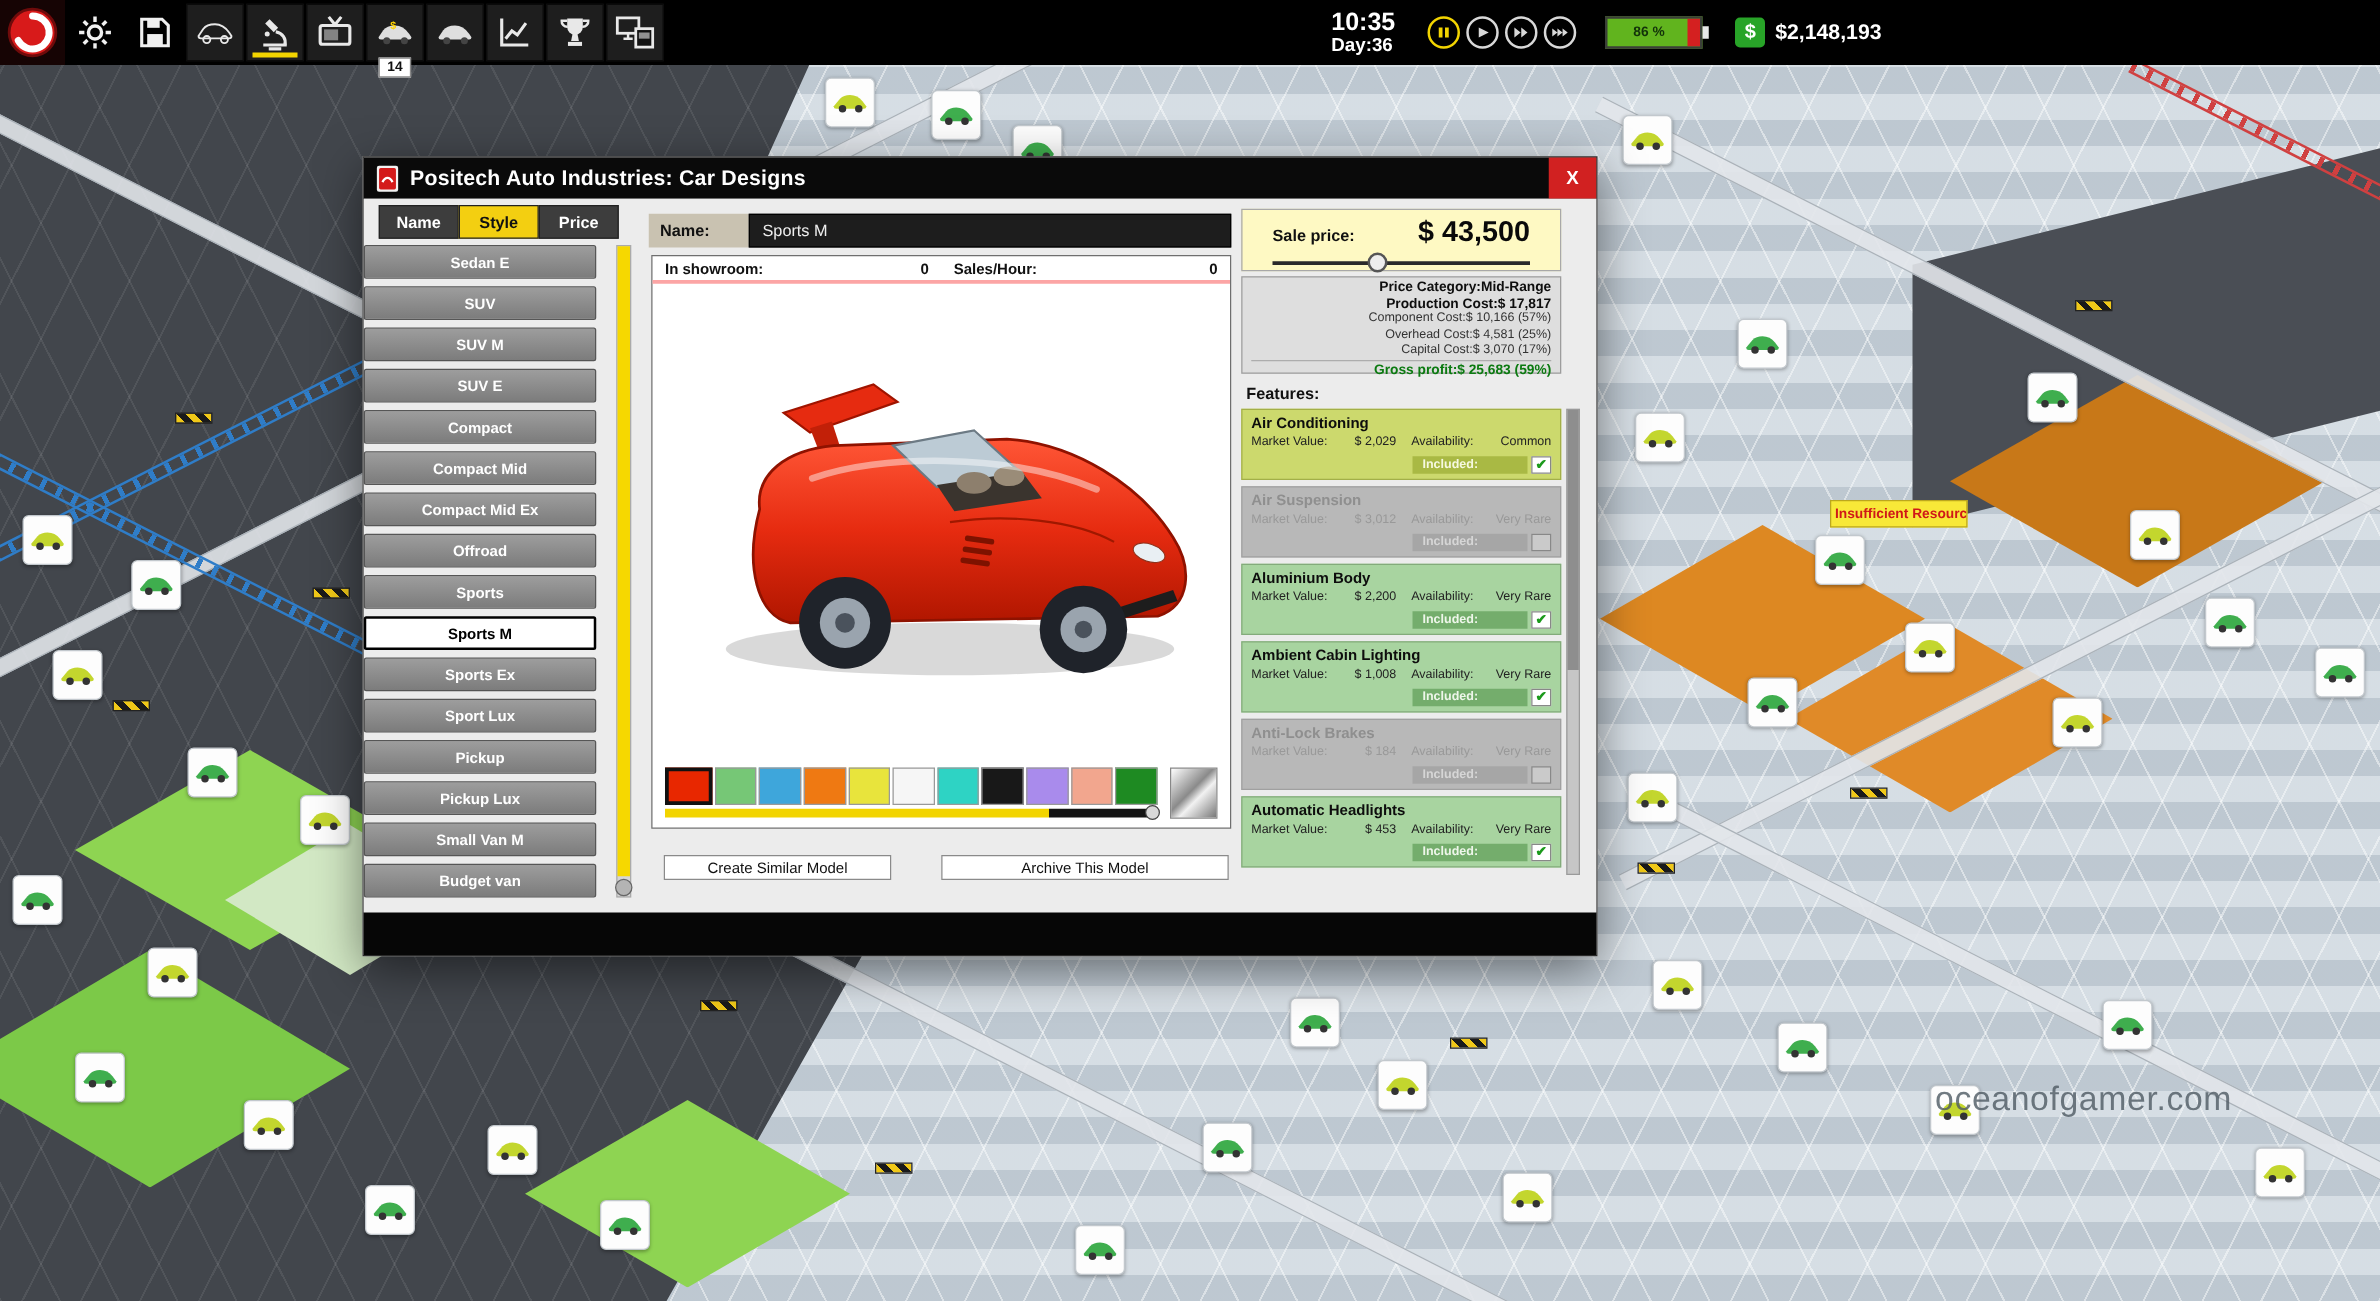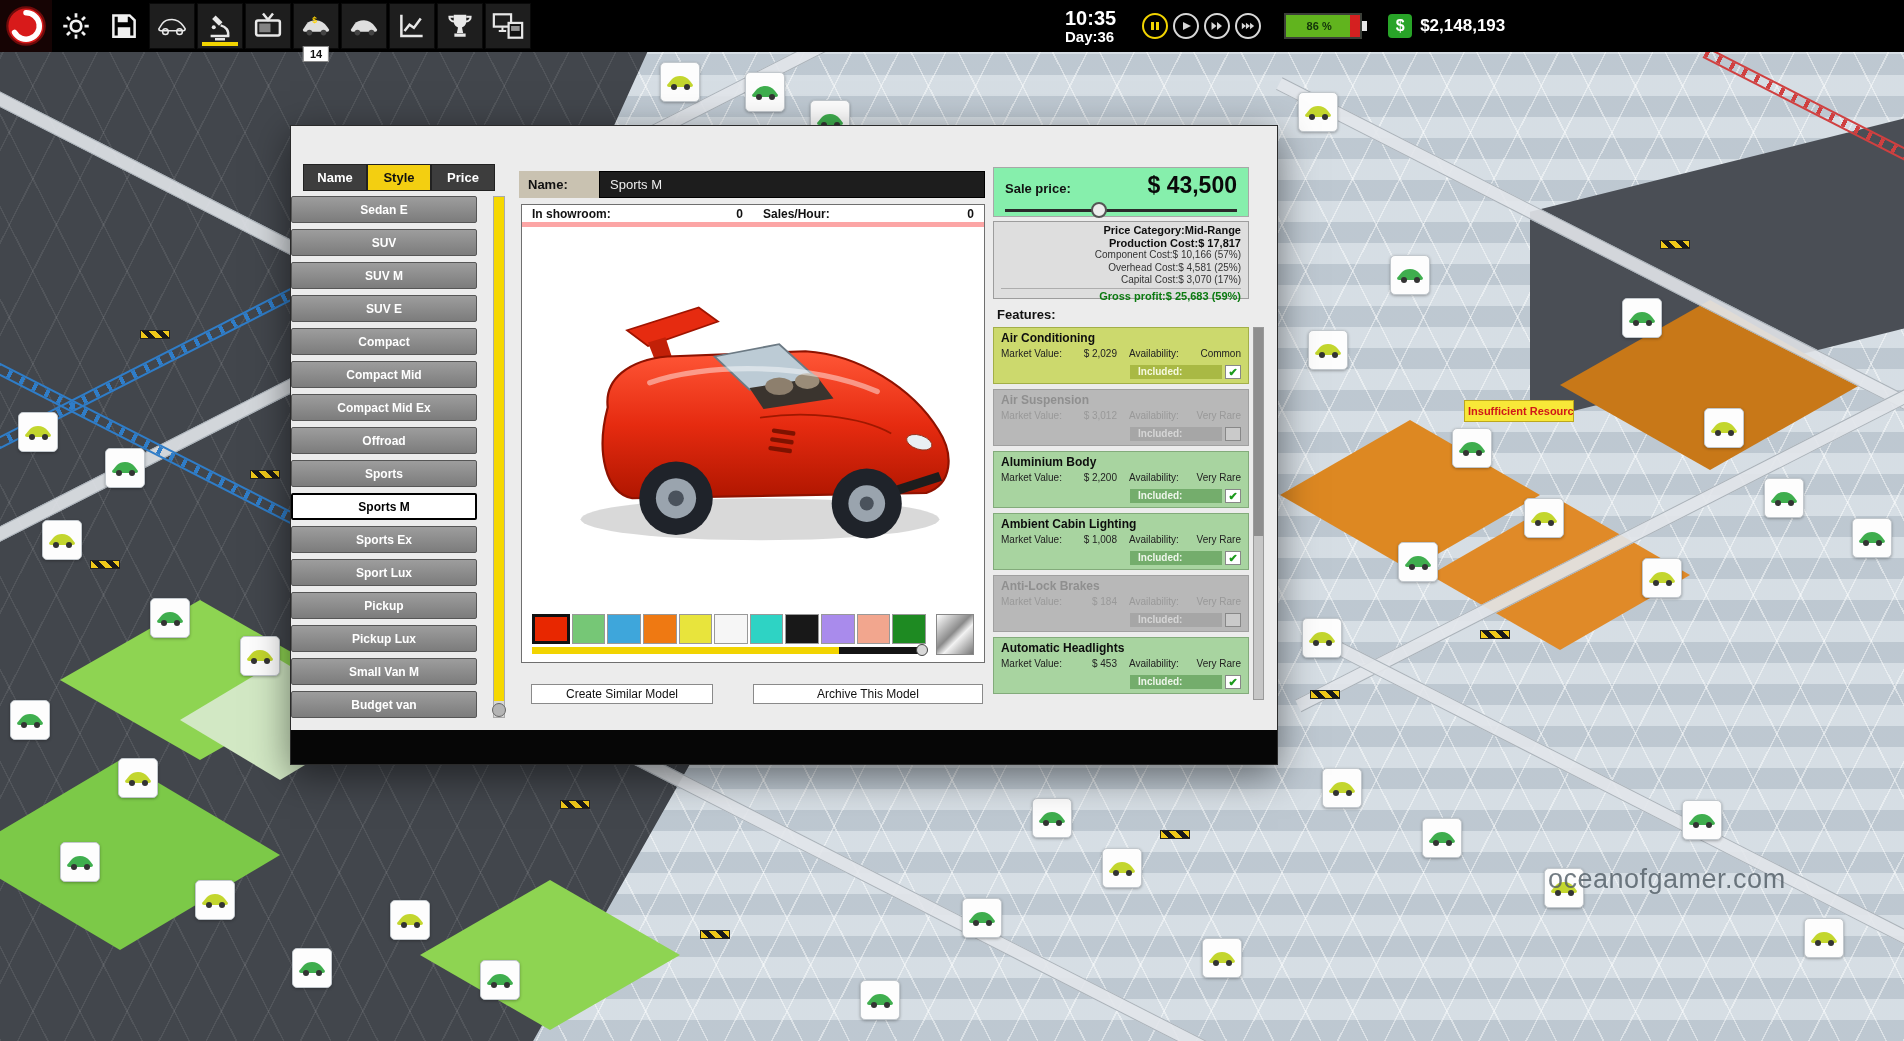--- a/index.html
+++ b/index.html
@@ -599,6 +599,17 @@
   </header>
 
   <section class="dialog">
+    <div class="dlg-title">
+      <span class="dlg-logo">
+          <svg viewBox="0 0 20 24">
+            <rect x="0.5" y="0.5" width="19" height="23" rx="2" fill="#f2f2f2"></rect>
+            <rect x="2.5" y="2.5" width="15" height="19" rx="1.5" fill="#d41a1a"></rect>
+            <path d="M5.5 15c2.5-5 6.5-5 9 0" fill="none" stroke="#fff" stroke-width="2"></path>
+          </svg>
+        </span>
+      <span class="dlg-title-text">Positech Auto Industries: Car Designs</span>
+      <button class="dlg-close">X</button>
+    </div>
     <div class="dlg-body">
 
       <div class="tabs" id="tabs">

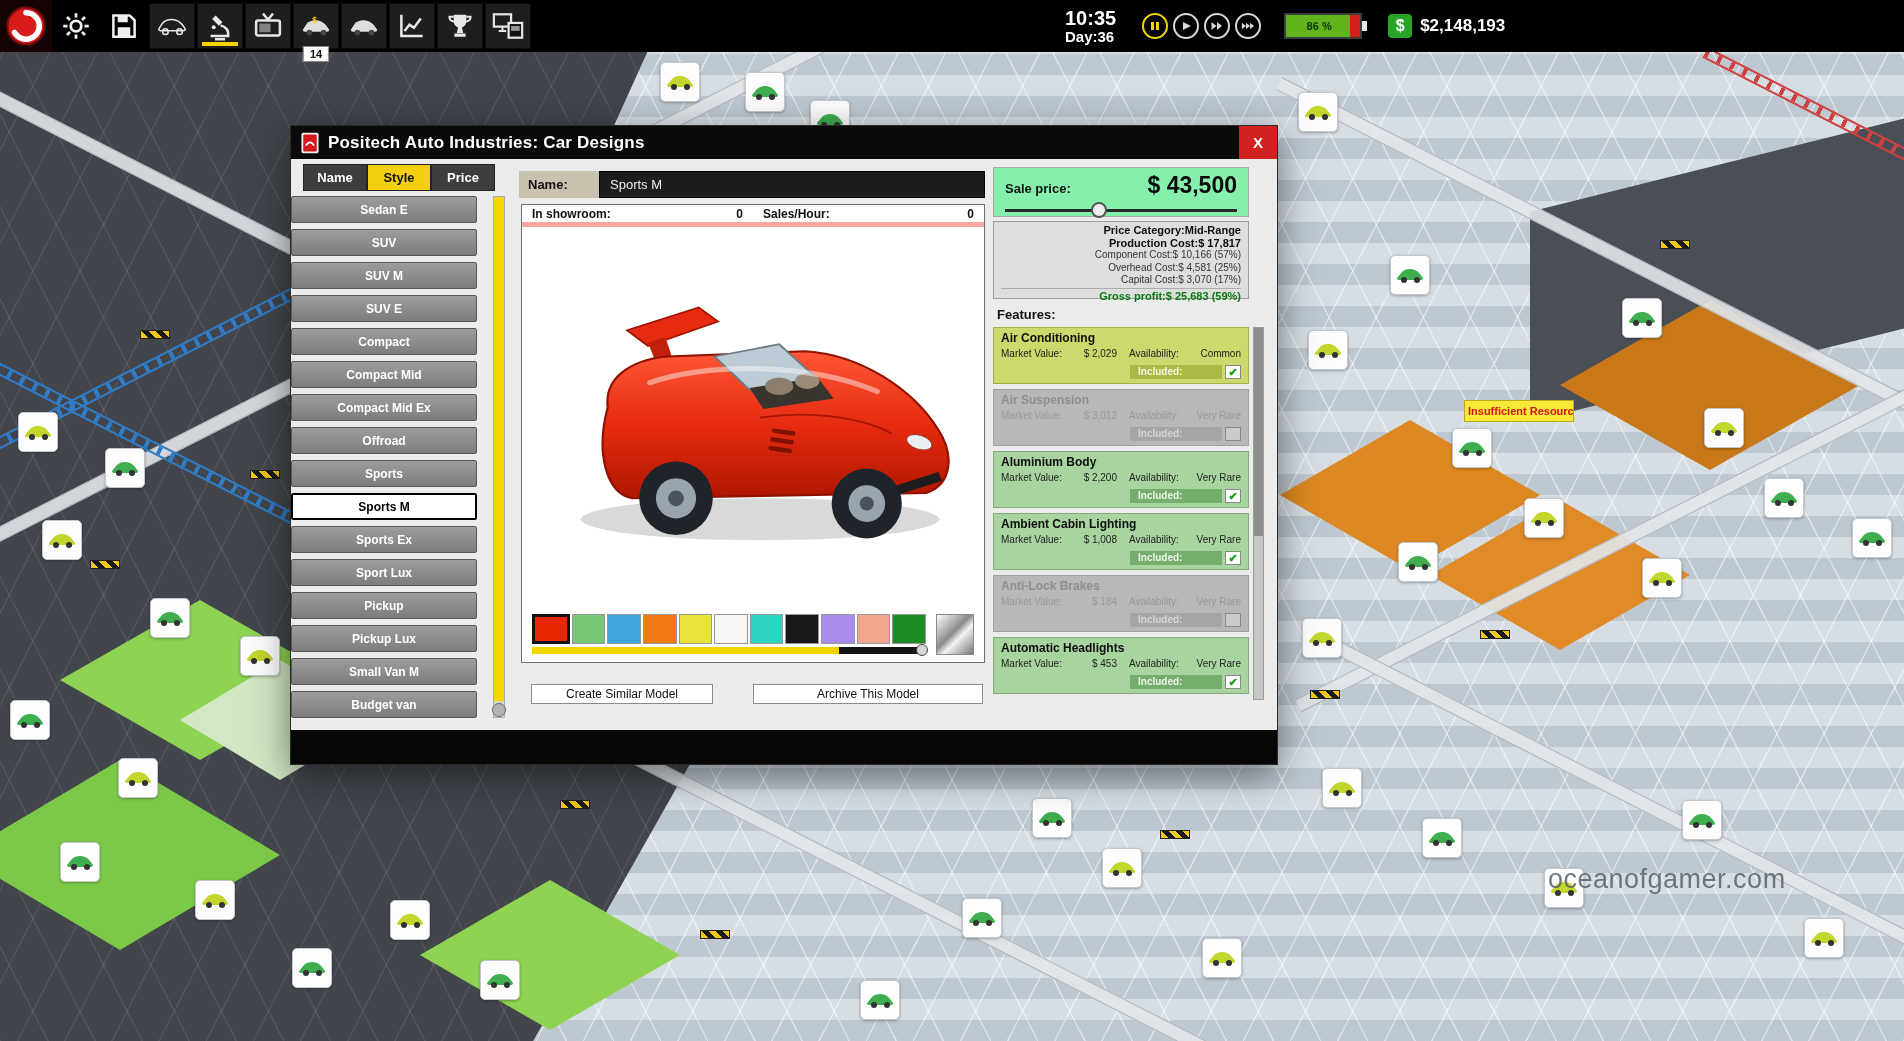--- a/index.html
+++ b/index.html
@@ -107,7 +107,7 @@
   .act-archive{left:462px;width:230px}
 
   
-  .sale-box{position:absolute;left:702px;top:8px;width:256px;height:50px;background:#86efac;border:1px solid #a8a8a8;padding:4px 11px}
+  .sale-box{position:absolute;left:702px;top:8px;width:256px;height:50px;background:#fef9c3;border:1px solid #a8a8a8;padding:4px 24px}
   .sale-top{display:flex;justify-content:space-between;align-items:baseline}
   .sale-label{font-size:13px;font-weight:bold;color:#111}
   .sale-value{font-size:23px;font-weight:bold;color:#0a0a0a}

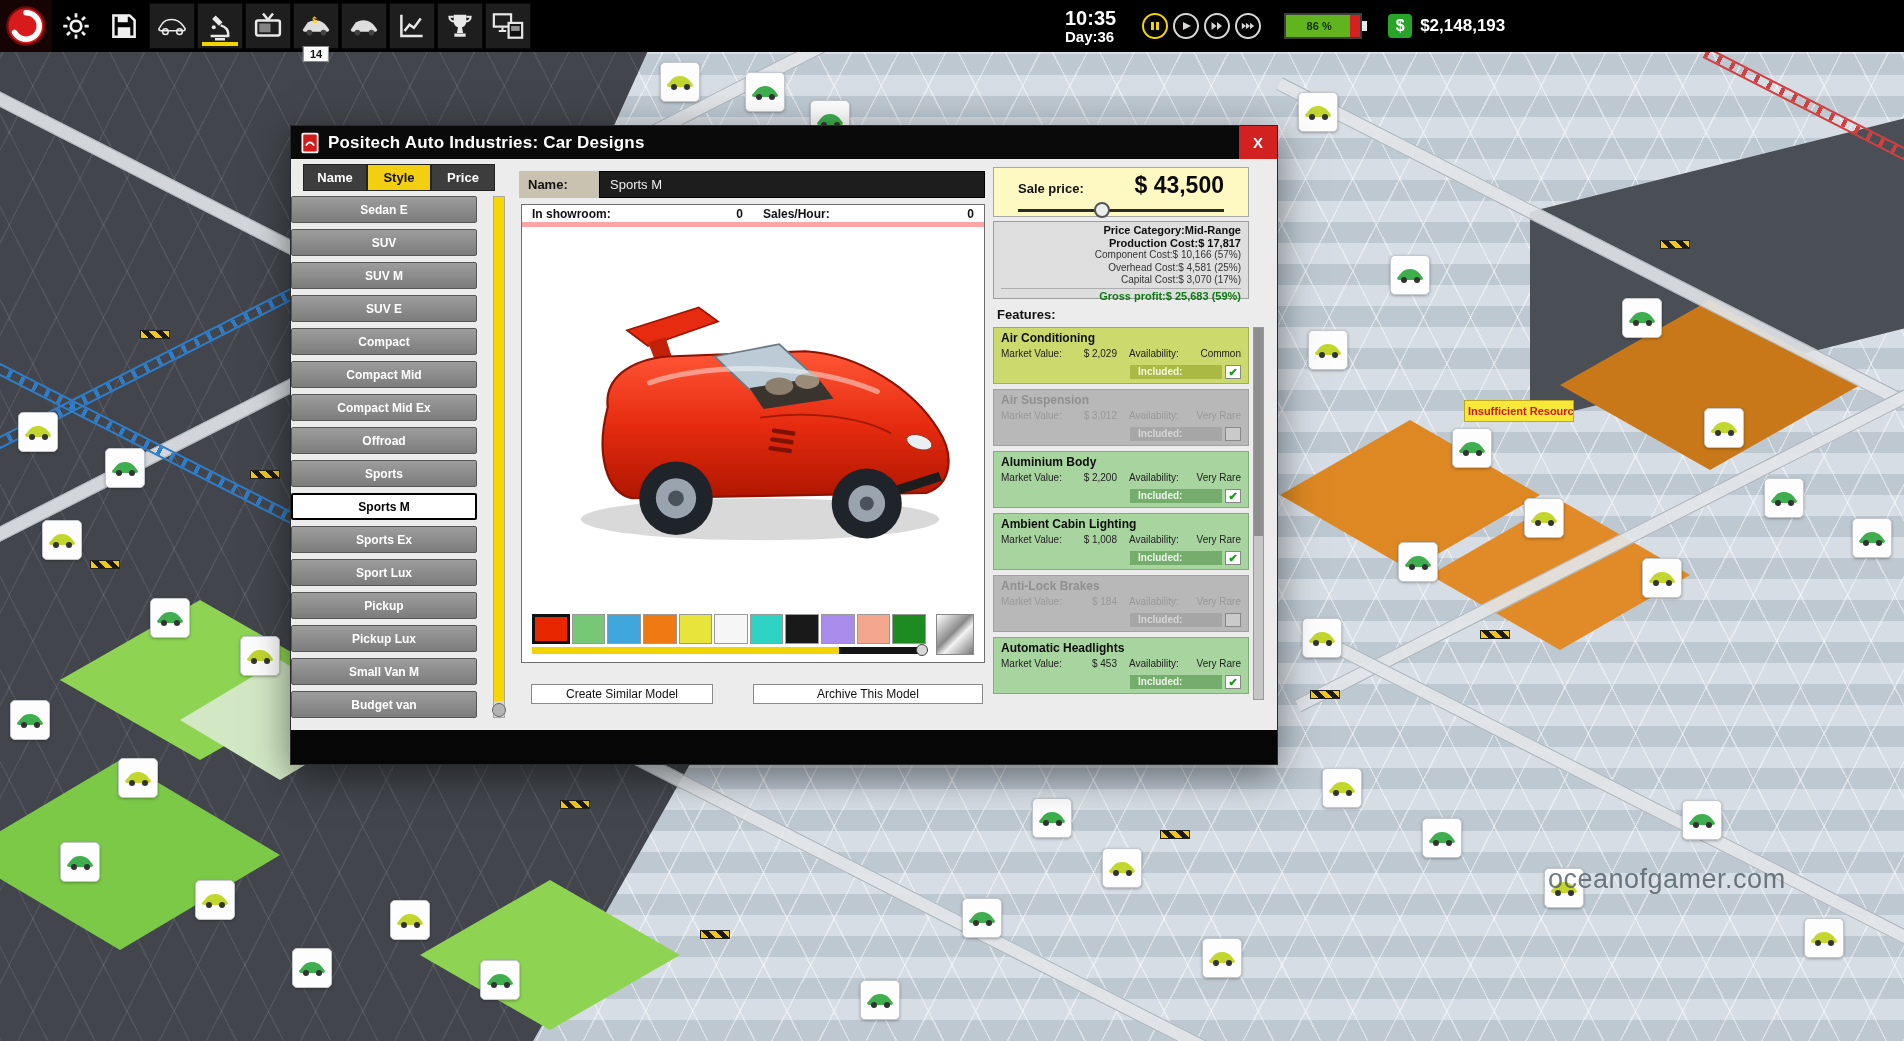--- a/index.html
+++ b/index.html
@@ -90,7 +90,7 @@
   .name-label{width:80px;background:#c9c2b1;color:#111;font-size:13px;font-weight:bold;line-height:27px;padding-left:9px}
   .name-input{flex:1;background:#1d1d1d;border:1px solid #000;color:#eee;font-size:13px;padding-left:10px}
   .panel{position:absolute;left:230px;top:45px;width:464px;height:459px;background:#fff;border:1px solid #6f6f6f}
-  .stat-row{display:flex;height:22px;border-bottom:5px solid #fca5a5;font-size:12px;font-weight:bold;color:#111}
+  .stat-row{display:flex;height:22px;border-bottom:3px solid #fca5a5;font-size:12px;font-weight:bold;color:#111}
   .stat-half{flex:1;display:flex;justify-content:space-between;align-items:center;padding:0 10px}
   .car-wrap{position:absolute;left:0;right:0;top:30px;bottom:56px;display:flex;align-items:center;justify-content:center}
   .swatch-area{position:absolute;left:10px;right:10px;bottom:4px;height:44px}

